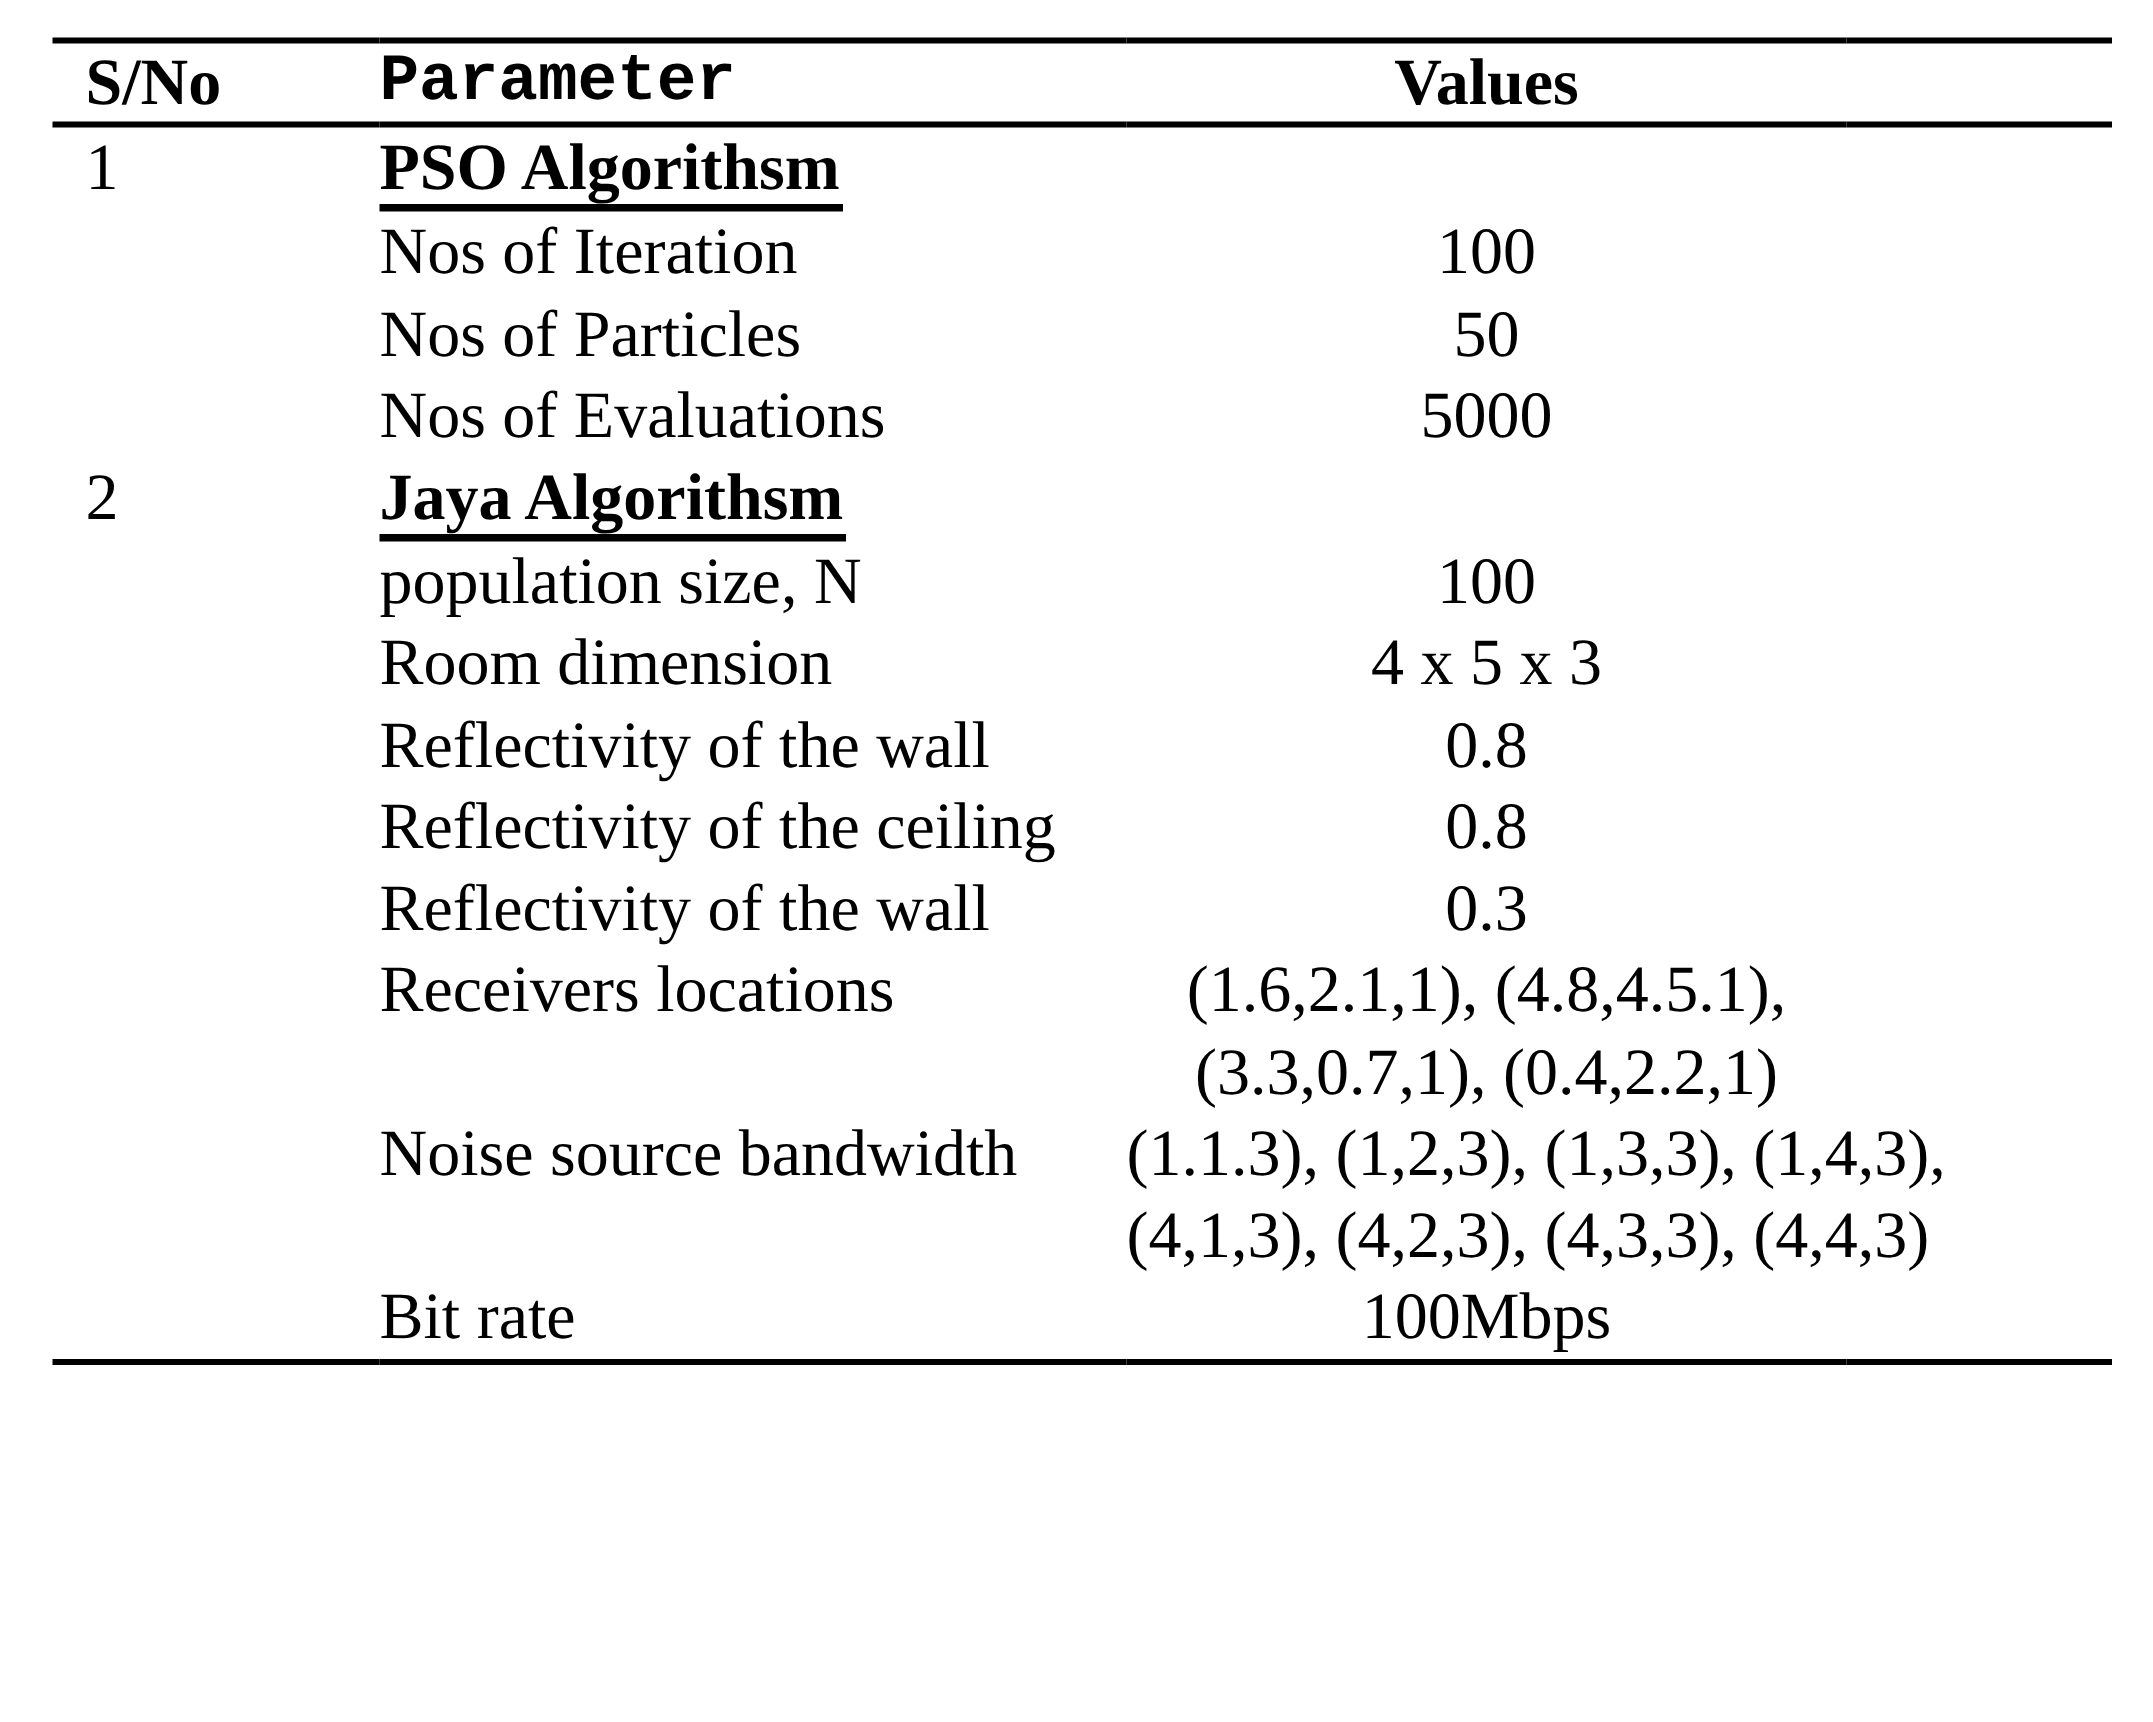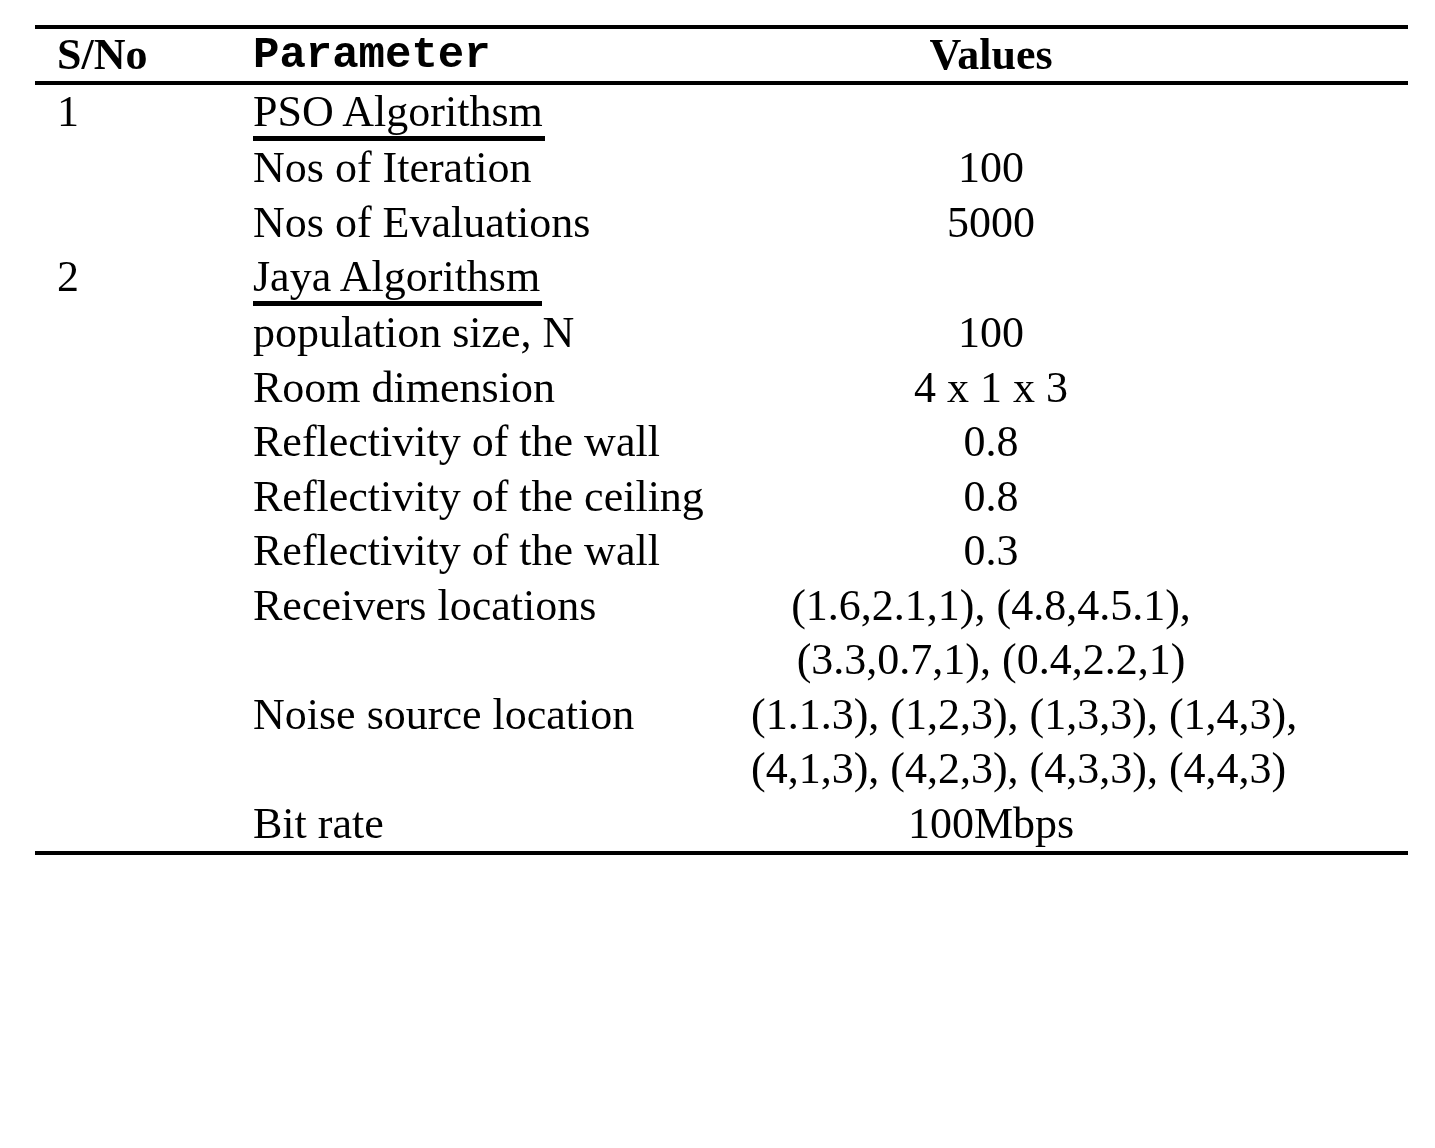--- a/index.html
+++ b/index.html
@@ -58,7 +58,7 @@
 
   .section-heading {
     display: inline-block;
-    font-weight: normal;
+    font-weight: bold;
     line-height: 48px;
     border-bottom: 5px solid #000;
     padding-right: 2px;

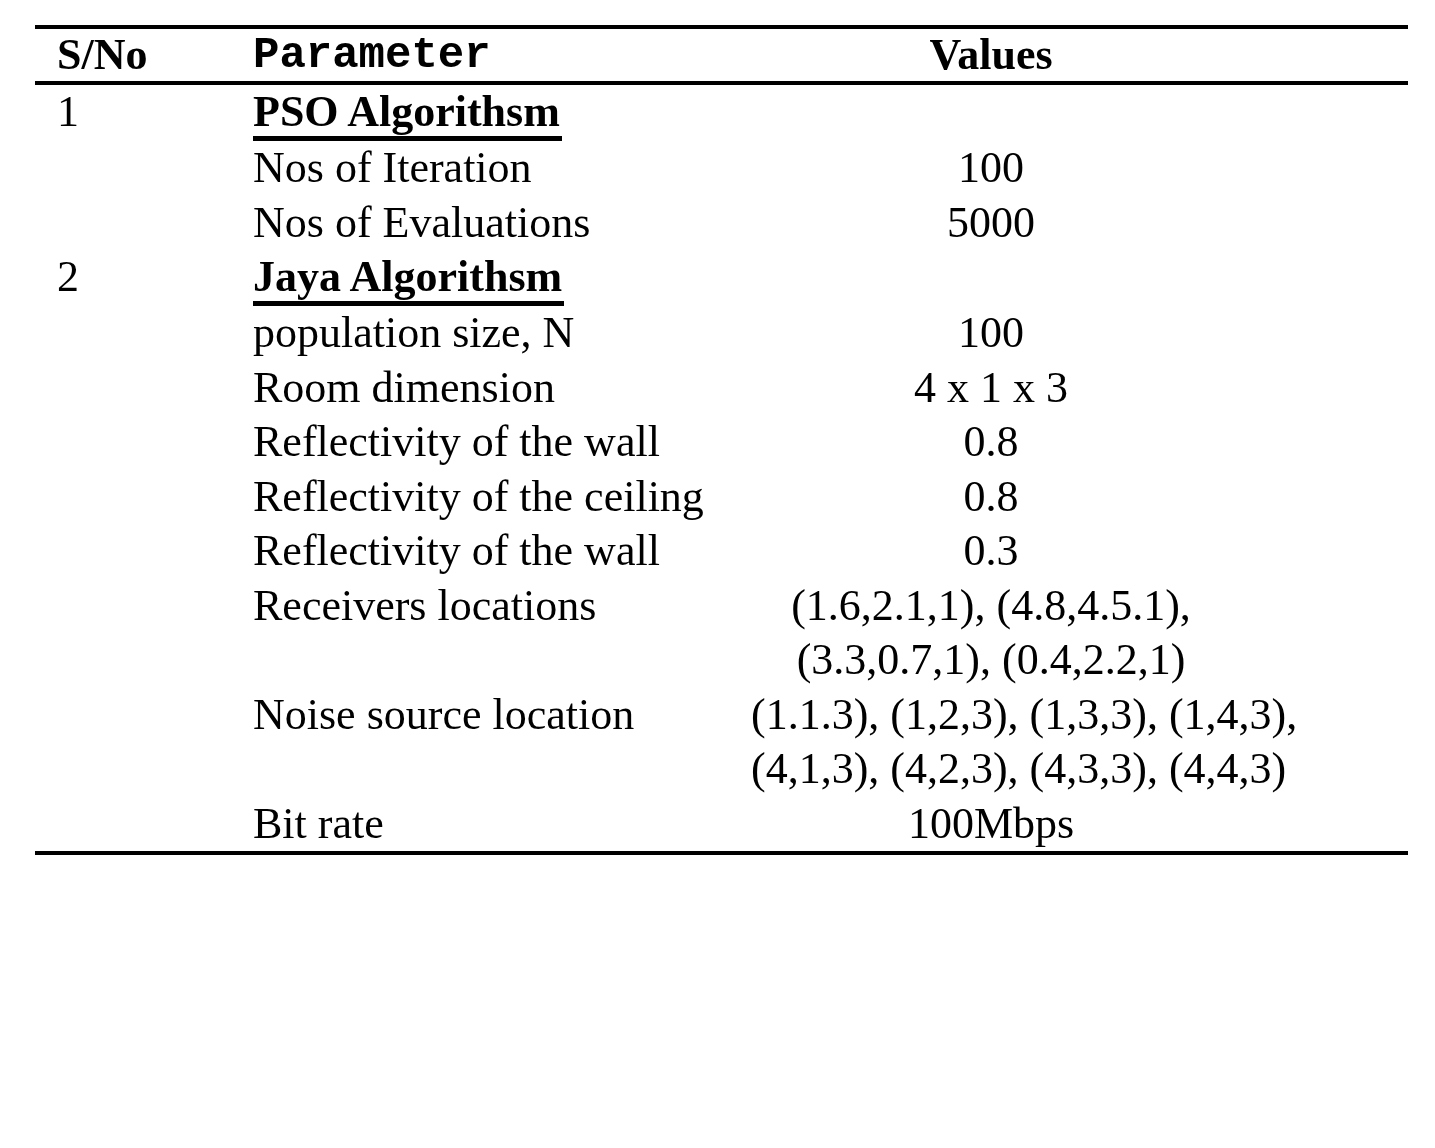--- a/index.html
+++ b/index.html
@@ -98,6 +98,12 @@
         </tr>
         <tr>
           <td class="sno-cell"></td>
+          <td class="param-cell">Nos of Particles</td>
+          <td class="value-cell">50</td>
+          <td></td>
+        </tr>
+        <tr>
+          <td class="sno-cell"></td>
           <td class="param-cell">Nos of Evaluations</td>
           <td class="value-cell">5000</td>
           <td></td>

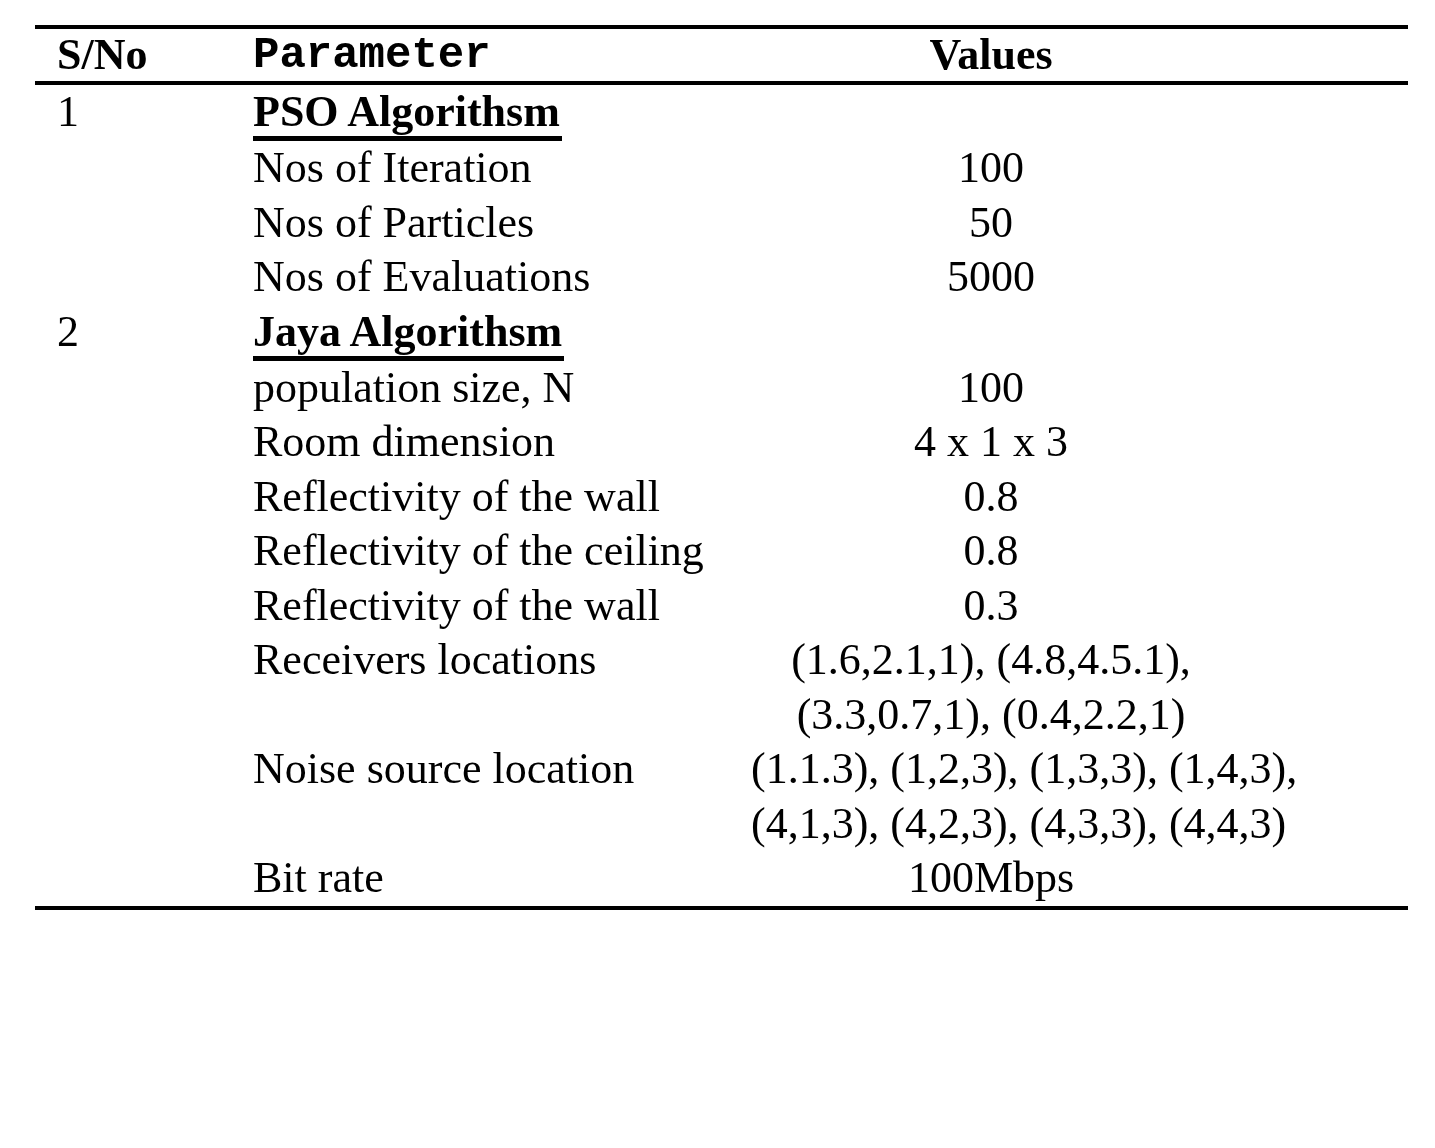--- a/index.html
+++ b/index.html
@@ -123,7 +123,7 @@
         <tr>
           <td class="sno-cell"></td>
           <td class="param-cell">Room dimension</td>
-          <td class="value-cell">4 x 1 x 3</td>
+          <td class="value-cell">4 x 5 x 3</td>
           <td></td>
         </tr>
         <tr>

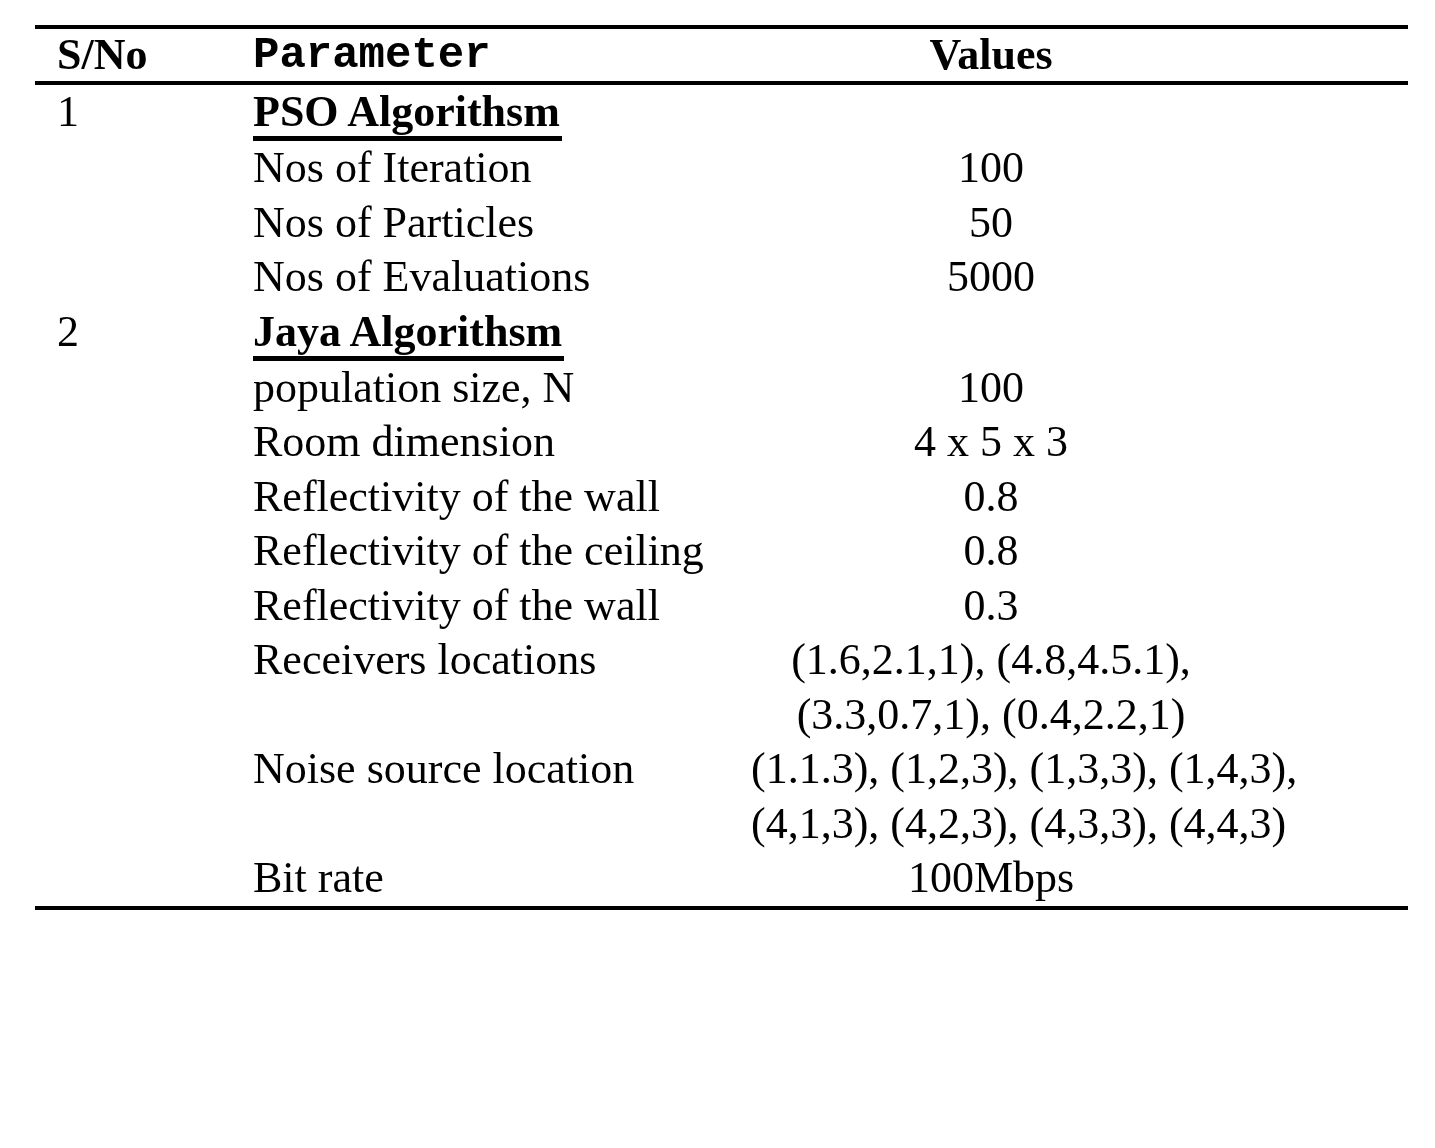--- a/index.html
+++ b/index.html
@@ -152,7 +152,7 @@
         </tr>
         <tr>
           <td class="sno-cell"></td>
-          <td class="param-cell">Noise source location</td>
+          <td class="param-cell">Noise source bandwidth</td>
           <td class="value-cell">(1.1.3), (1,2,3), (1,3,3), (1,4,3),<br>(4,1,3), (4,2,3), (4,3,3), (4,4,3)</td>
           <td></td>
         </tr>

